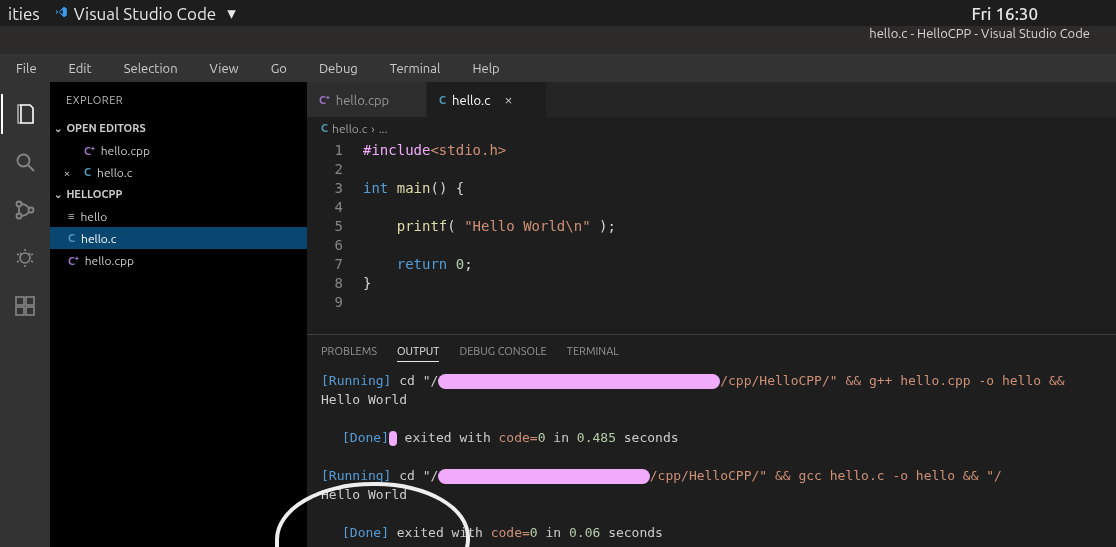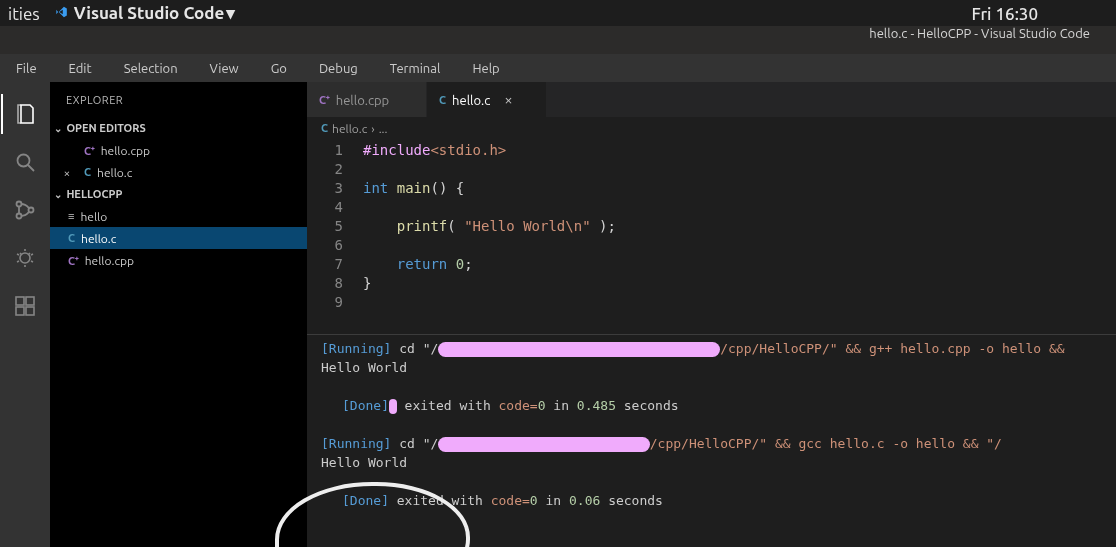--- a/index.html
+++ b/index.html
@@ -27,7 +27,7 @@
   margin: 0 6px 0 14px;
   font-size: 13px;
 }
-.gnome-bar .app-menu { display: flex; align-items: flex-start; gap: 2px; font-weight: bold; }
+.gnome-bar .app-menu { display: flex; align-items: flex-end; gap: 11px; }
 .gnome-bar .spacer { flex: 1; }
 .gnome-bar .clock { margin-right: 70px; font-weight: 500; }
 

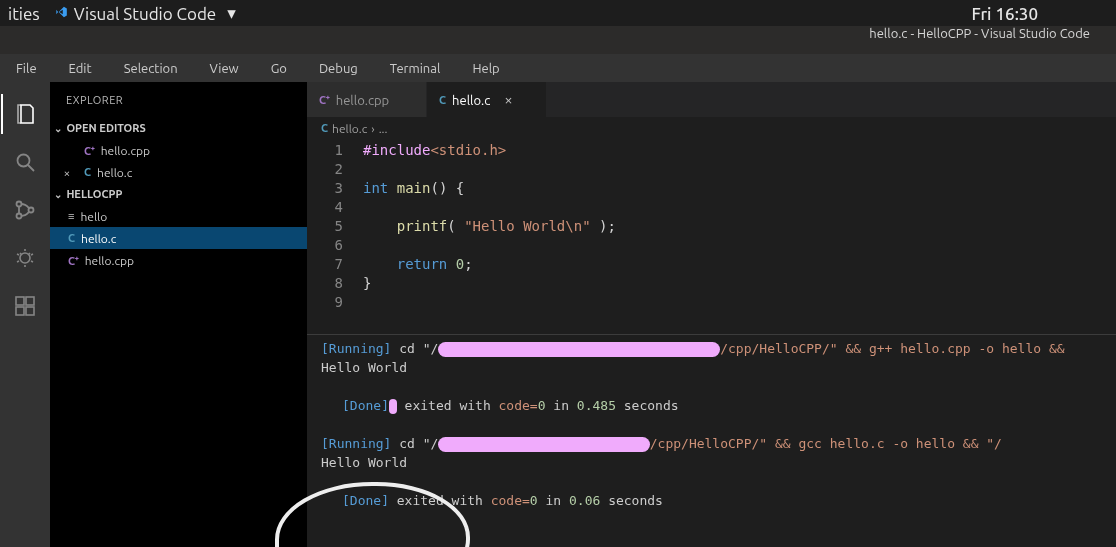--- a/index.html
+++ b/index.html
@@ -411,6 +411,12 @@
     </div>
 
     <div class="panel">
+      <div class="panel-tabs">
+        <span class="panel-tab">PROBLEMS</span>
+        <span class="panel-tab active">OUTPUT</span>
+        <span class="panel-tab">DEBUG CONSOLE</span>
+        <span class="panel-tab">TERMINAL</span>
+      </div>
       <div class="panel-body" id="output-body"><span class="out-running">[Running]</span><span class="out-cmd"> cd "/</span><span class="redact">.xxxxxxxxxxxxxxxxxxxxxxxxxxxxxxxxxxx</span><span class="out-path">/cpp/HelloCPP/" &amp;&amp; g++ hello.cpp -o hello &amp;&amp; </span>
 Hello World
 

